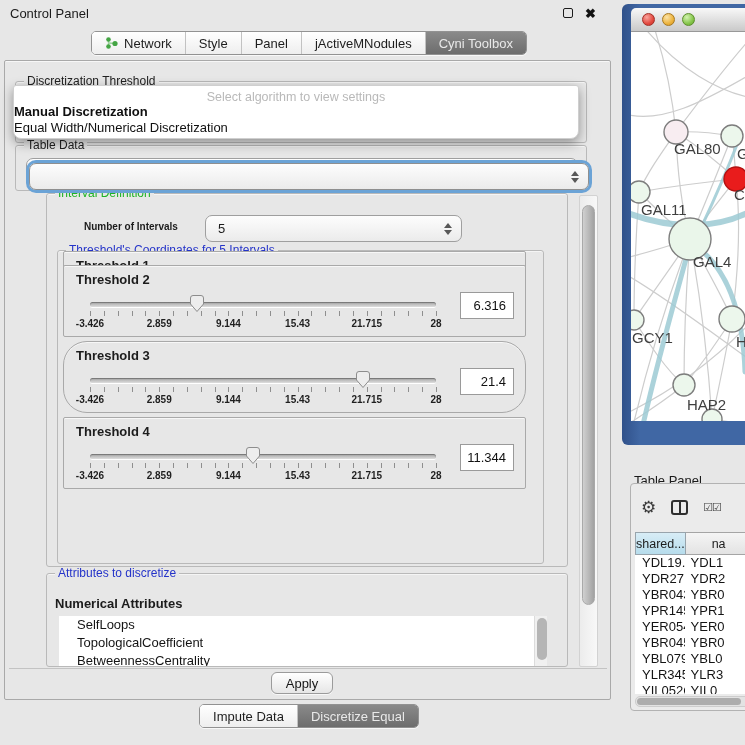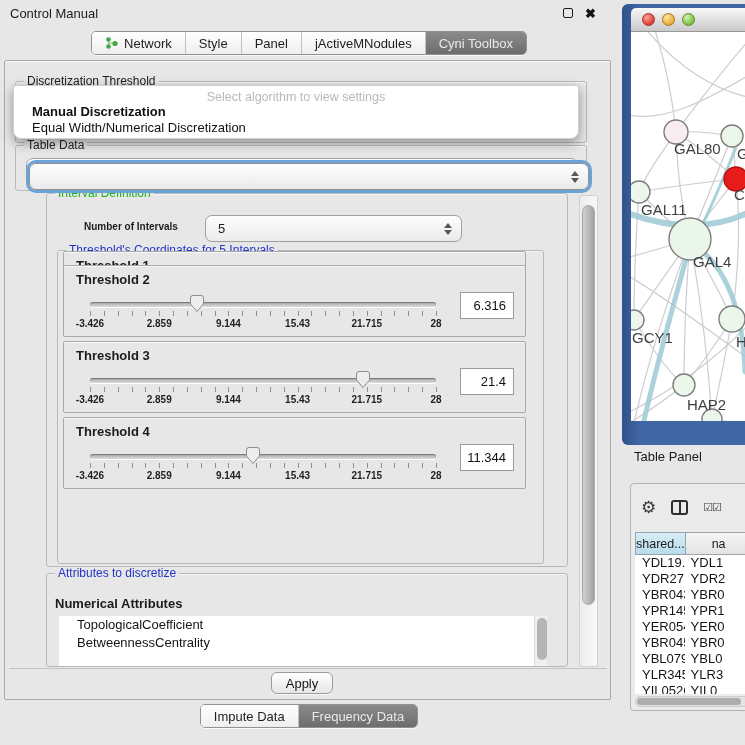--- a/index.html
+++ b/index.html
@@ -158,7 +158,7 @@
 
 <div class="left">
   <div class="cp-titlebar">
-    <span class="cp-title">Control Manual</span>
+    <span class="cp-title">Control Panel</span>
     <span class="cp-btns">
       <span class="float-btn"></span>
       <span class="close-btn">✖</span>

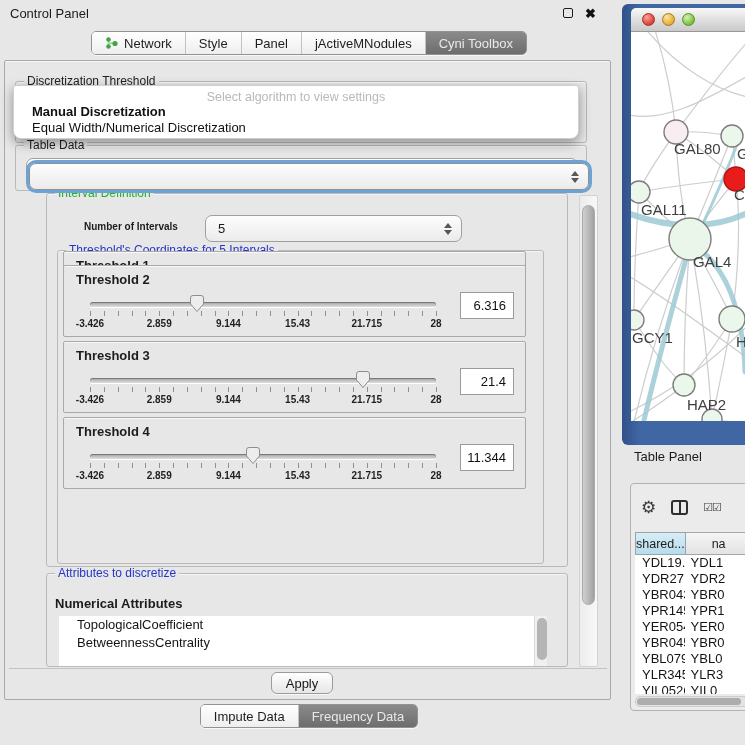--- a/index.html
+++ b/index.html
@@ -57,7 +57,7 @@
            background:#fff; border:1px solid #cfcfcf; border-radius:3px 3px 8px 8px;
            box-shadow:0 4px 12px rgba(0,0,0,.38); }
   .popup-ph { text-align:center; color:#b9b9b9; font-size:12.5px; padding-top:4px; }
-  .popup-item { font-size:13px; line-height:16px; padding-left:18px; color:#101010; white-space:nowrap; }
+  .popup-item { font-size:13px; line-height:16px; padding-left:0; color:#101010; white-space:nowrap; }
   .popup-item.sel { font-weight:bold; }
 
   .td-group { left:10px; top:84px; width:572px; height:46px; }

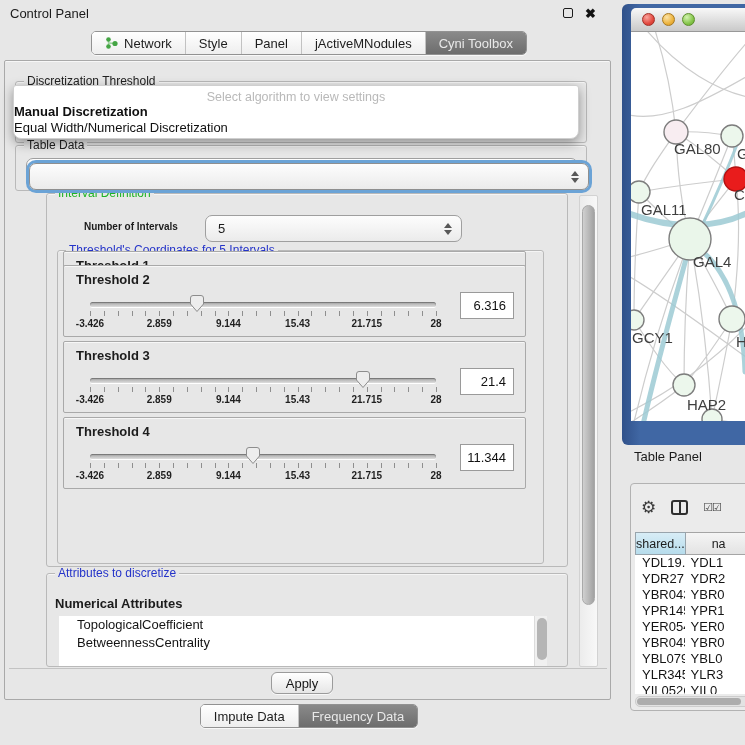--- a/index.html
+++ b/index.html
@@ -73,7 +73,7 @@
                border:1px solid #a9a9a9; border-radius:2px; background:#e7e7e7;
                box-shadow:inset 0 1px 0 rgba(255,255,255,.65); }
   .thr-panel:nth-of-type(2) { top:14px; }
-  .thr-panel:nth-of-type(3) { top:90px; }
+  .thr-panel:nth-of-type(3) { top:90px;border-radius:24px; }
   .thr-panel:nth-of-type(4) { top:166px; }
   .thr-panel:nth-of-type(5) { top:242px; }
   .thr-label { position:absolute; left:12px; top:6px; font-size:13px; font-weight:bold; }

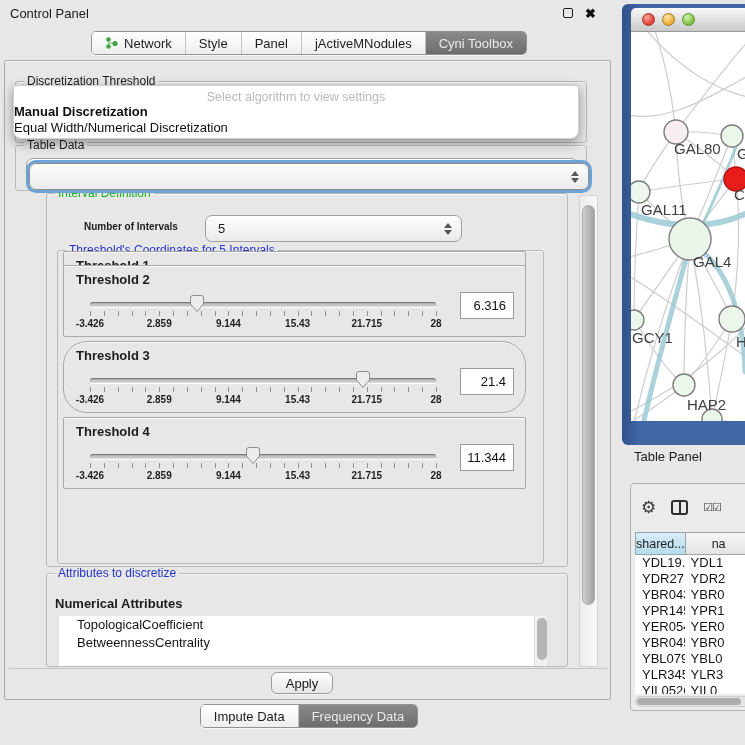--- a/index.html
+++ b/index.html
@@ -129,7 +129,7 @@
 
   
   .table-panel { position:absolute; left:622px; top:447px; width:123px; height:298px; }
-  .tp-title { position:absolute; left:12px; top:2px; font-size:13px; color:#1b1b1b; }
+  .tp-title { position:absolute; left:12px; top:26px; font-size:13px; color:#1b1b1b; }
   .tp-box { position:absolute; left:8px; top:36px; width:130px; height:228px;
             background:#ebebeb; border:1px solid #b2b2b2; border-radius:4px; }
   .tp-toolbar { position:absolute; left:10px; top:8px; height:30px; display:flex; align-items:center; gap:15px; }

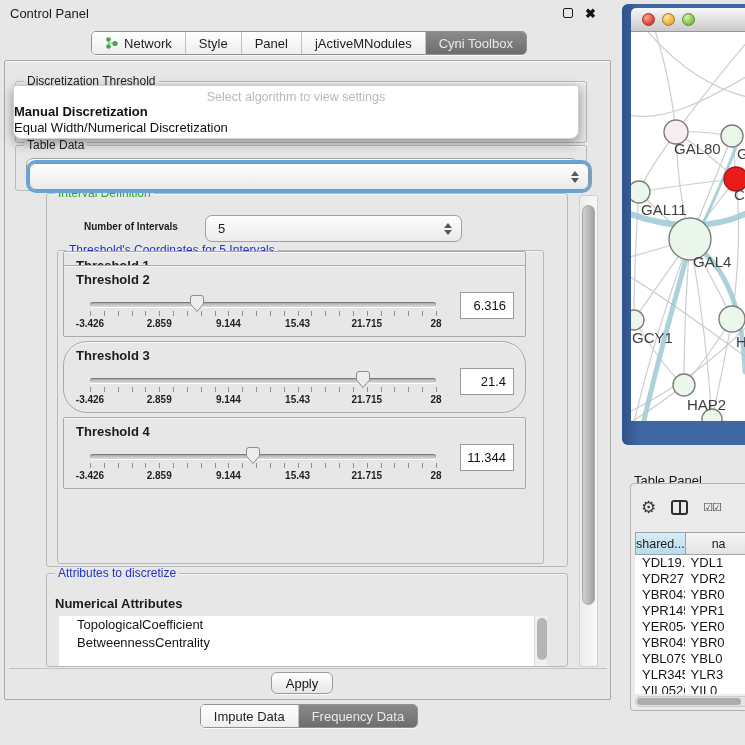--- a/index.html
+++ b/index.html
@@ -314,6 +314,7 @@
       <span class="attr-label">Numerical Attributes</span>
       <div class="attr-list">
         <div id="attr-items">
+            <div class="attr-item">SelfLoops</div>
             <div class="attr-item">TopologicalCoefficient</div>
             <div class="attr-item">BetweennessCentrality</div>
           </div>

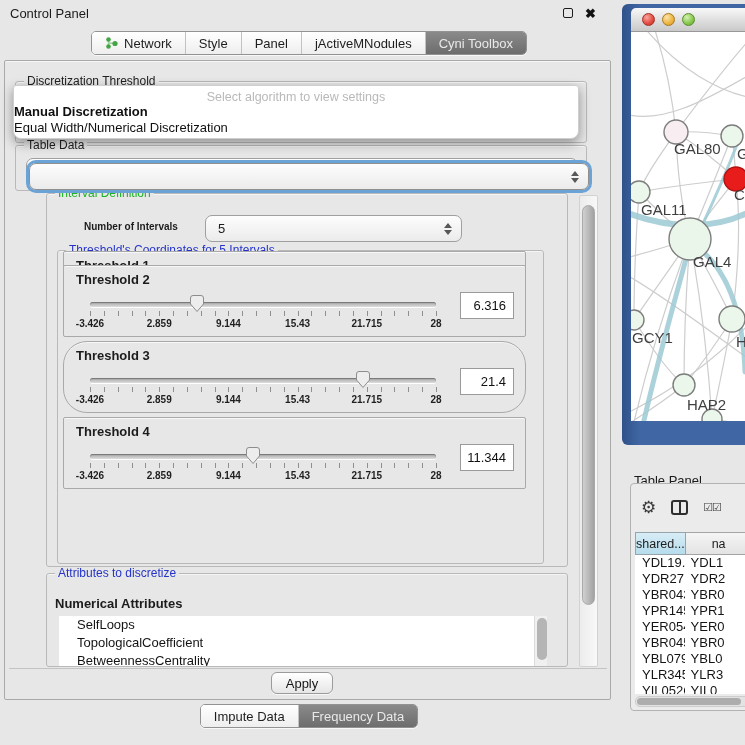--- a/index.html
+++ b/index.html
@@ -337,7 +337,7 @@
         <span>Impute Data</span>
       </div>
       <div class="seg-item selected">
-        <span>Frequency Data</span>
+        <span>Discretize Equal</span>
       </div>
     </div>
   </div>

